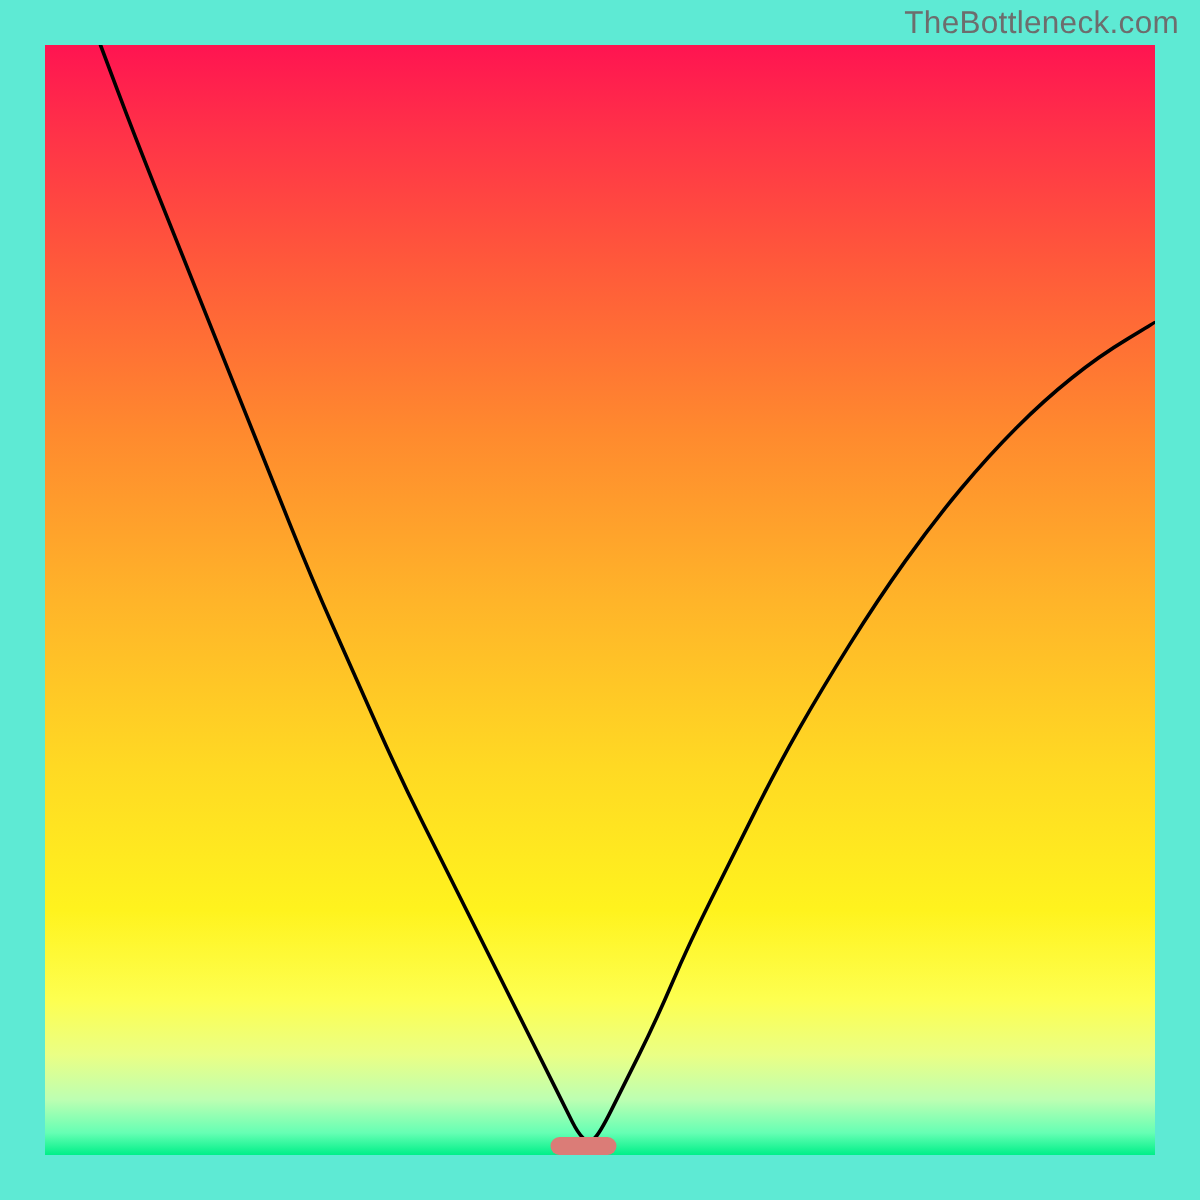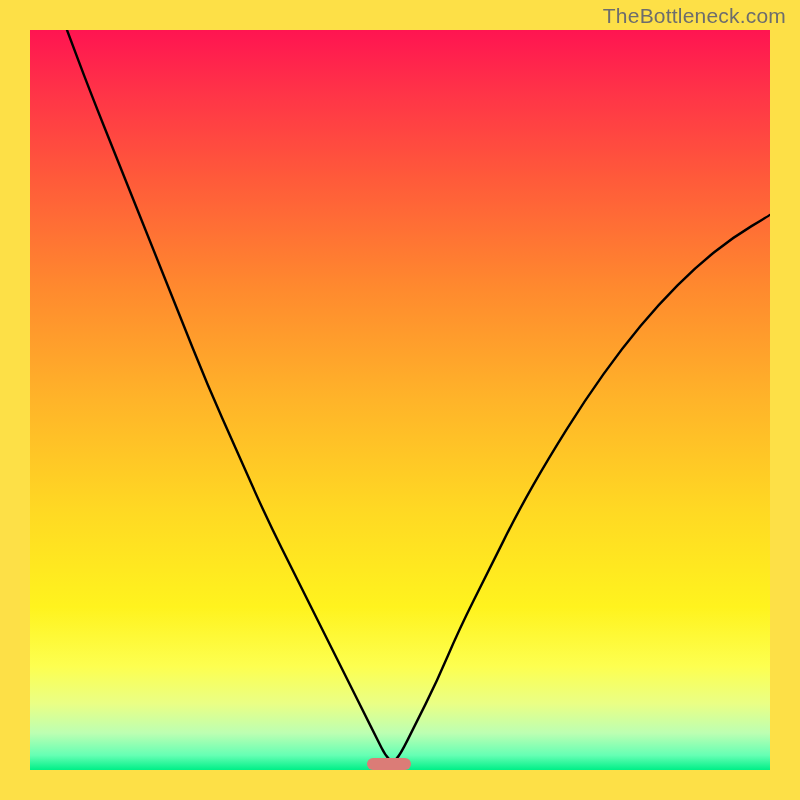--- a/index.html
+++ b/index.html
@@ -15,7 +15,7 @@
     position: relative;
     width: 800px;
     height: 800px;
-    background: #fde047;
+    background: #5eead4;
   }
   .plot-area {
     position: absolute;

